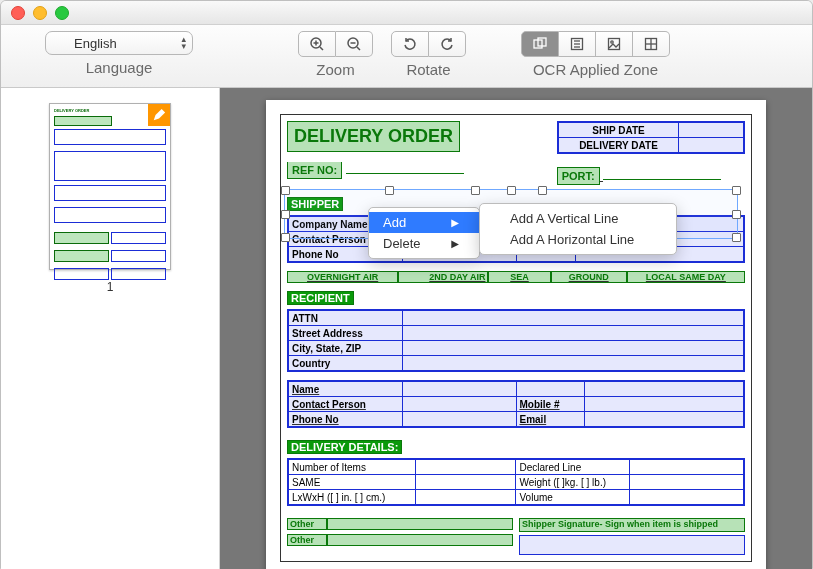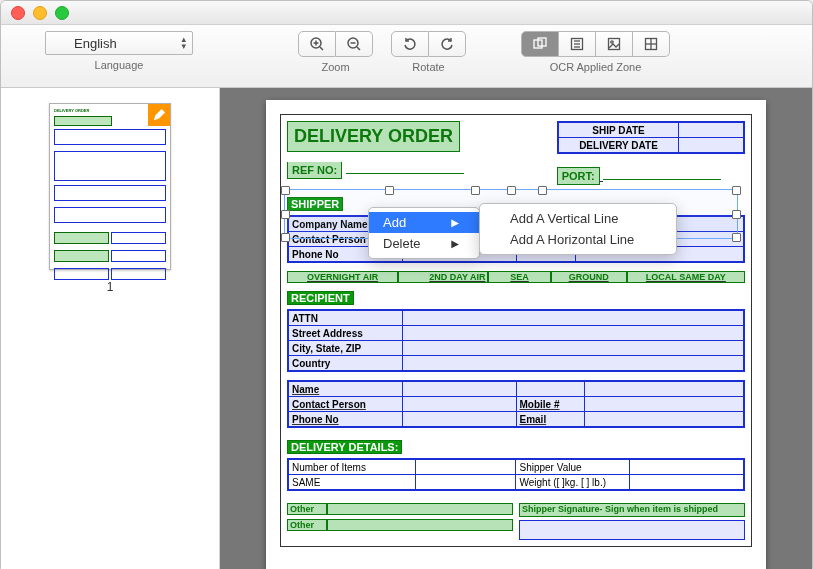--- a/index.html
+++ b/index.html
@@ -79,7 +79,7 @@
     width:112px;
     height:22px;
     border:1px solid #b7b7b7;
-    border-radius:2px;
+    border-radius:7px;
     background: linear-gradient(#ffffff,#f3f3f3);
     display:flex;
     justify-content:space-between;

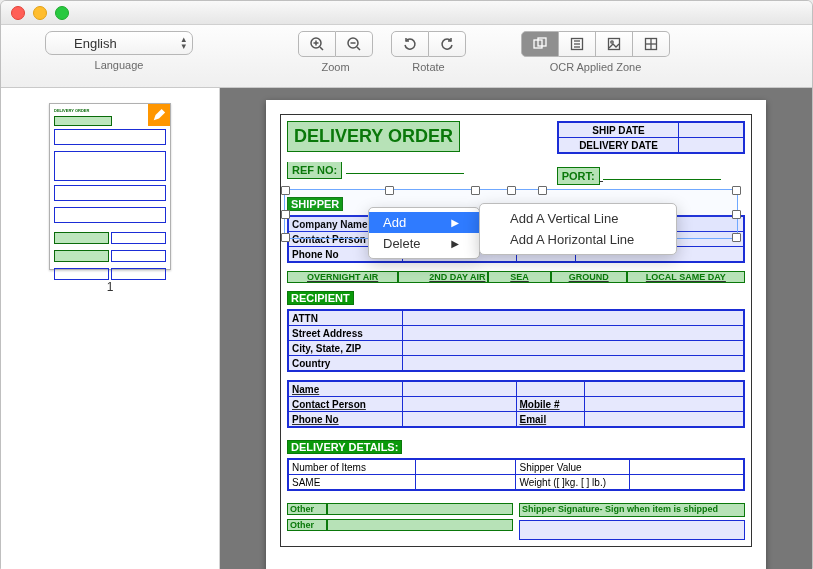--- a/index.html
+++ b/index.html
@@ -56,7 +56,7 @@
     gap:4px;
   }
   .tool-group .label {
-    font-size: 11px;
+    font-size: 15px;
     color:#6a6a6a;
   }
   .seg { display:flex; }

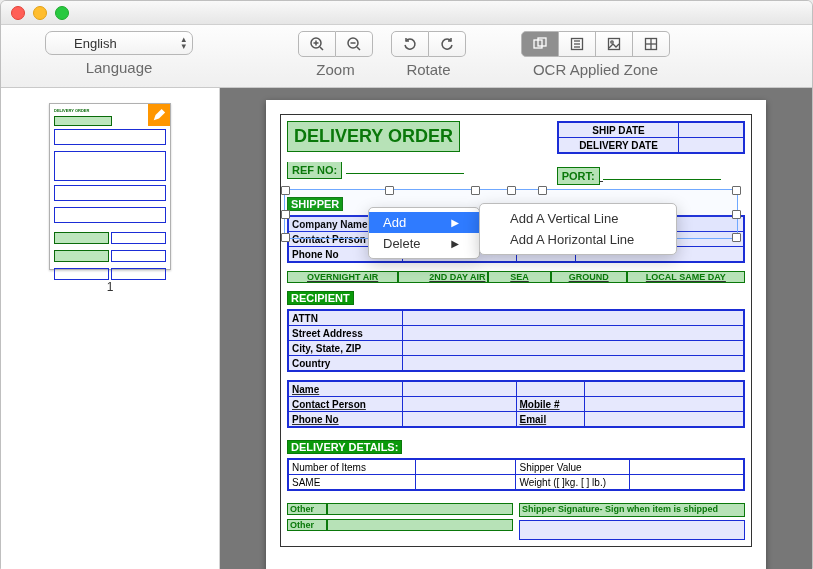--- a/index.html
+++ b/index.html
@@ -495,7 +495,7 @@
                 <tr>
             <td style="width:28%;font-weight:normal">Number of Items</td>
             <td style="width:22%"></td>
-            <td style="width:25%;font-weight:normal">Shipper Value</td>
+            <td style="width:25%;font-weight:normal">Declared Line</td>
             <td></td>
           </tr>
           <tr>

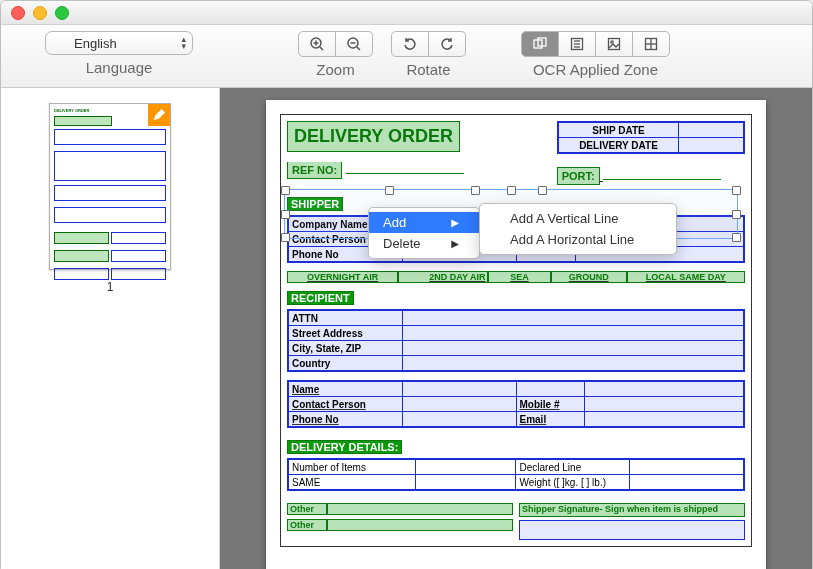--- a/index.html
+++ b/index.html
@@ -504,6 +504,12 @@
             <td style="font-weight:normal">Weight ([ ]kg. [ ] lb.)</td>
             <td></td>
           </tr>
+          <tr>
+            <td style="font-weight:normal">LxWxH ([ ] in. [ ] cm.)</td>
+            <td></td>
+            <td style="font-weight:normal">Volume</td>
+            <td></td>
+          </tr>
         </tbody>
             </table>
 

